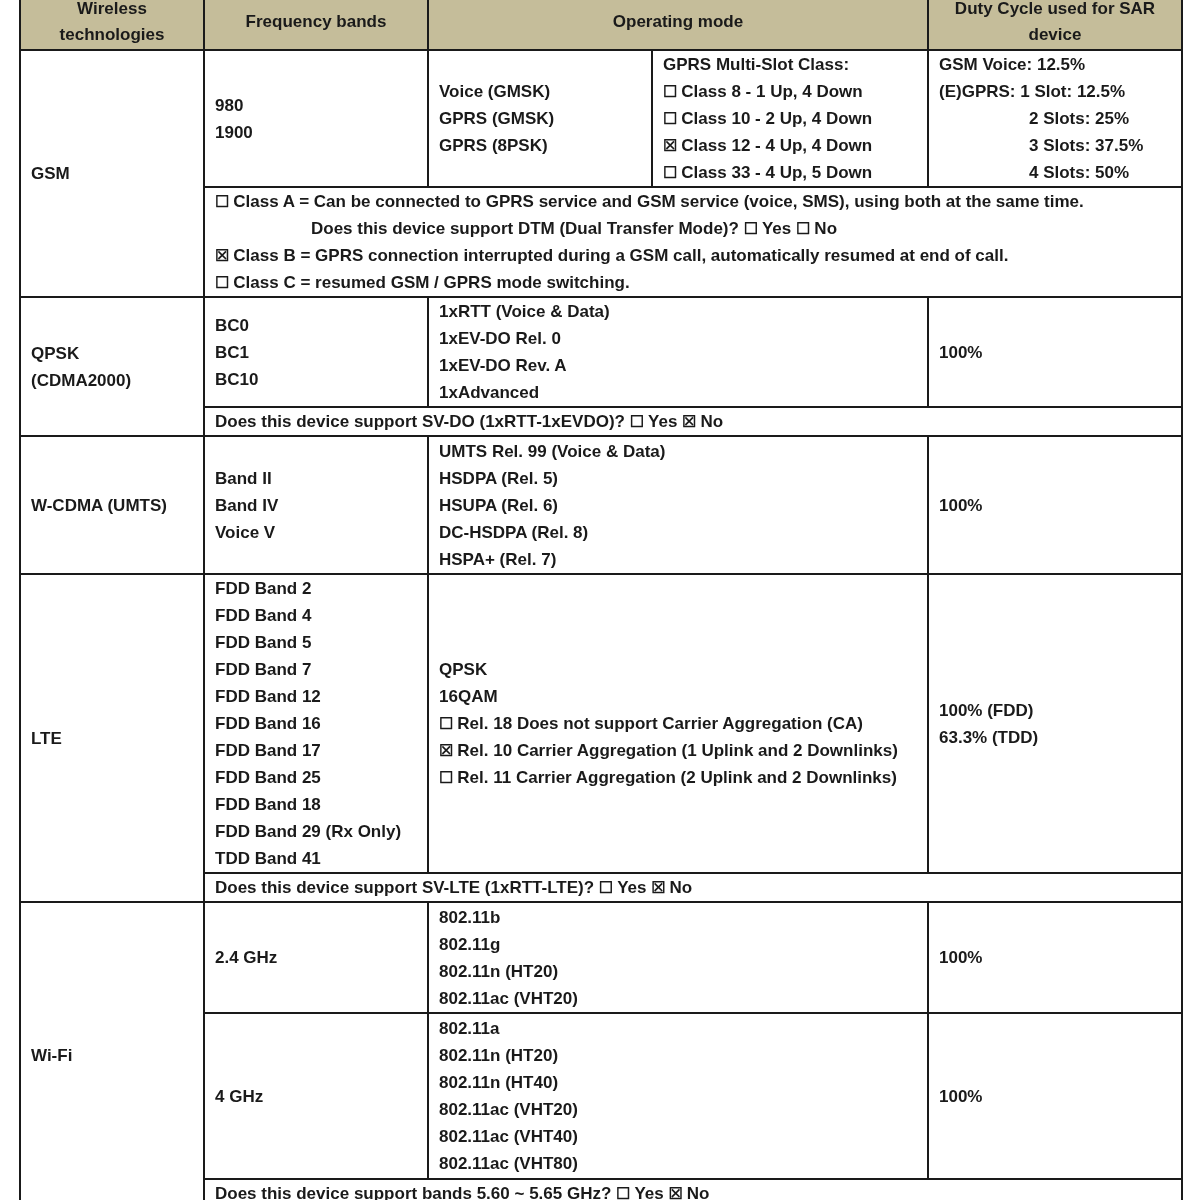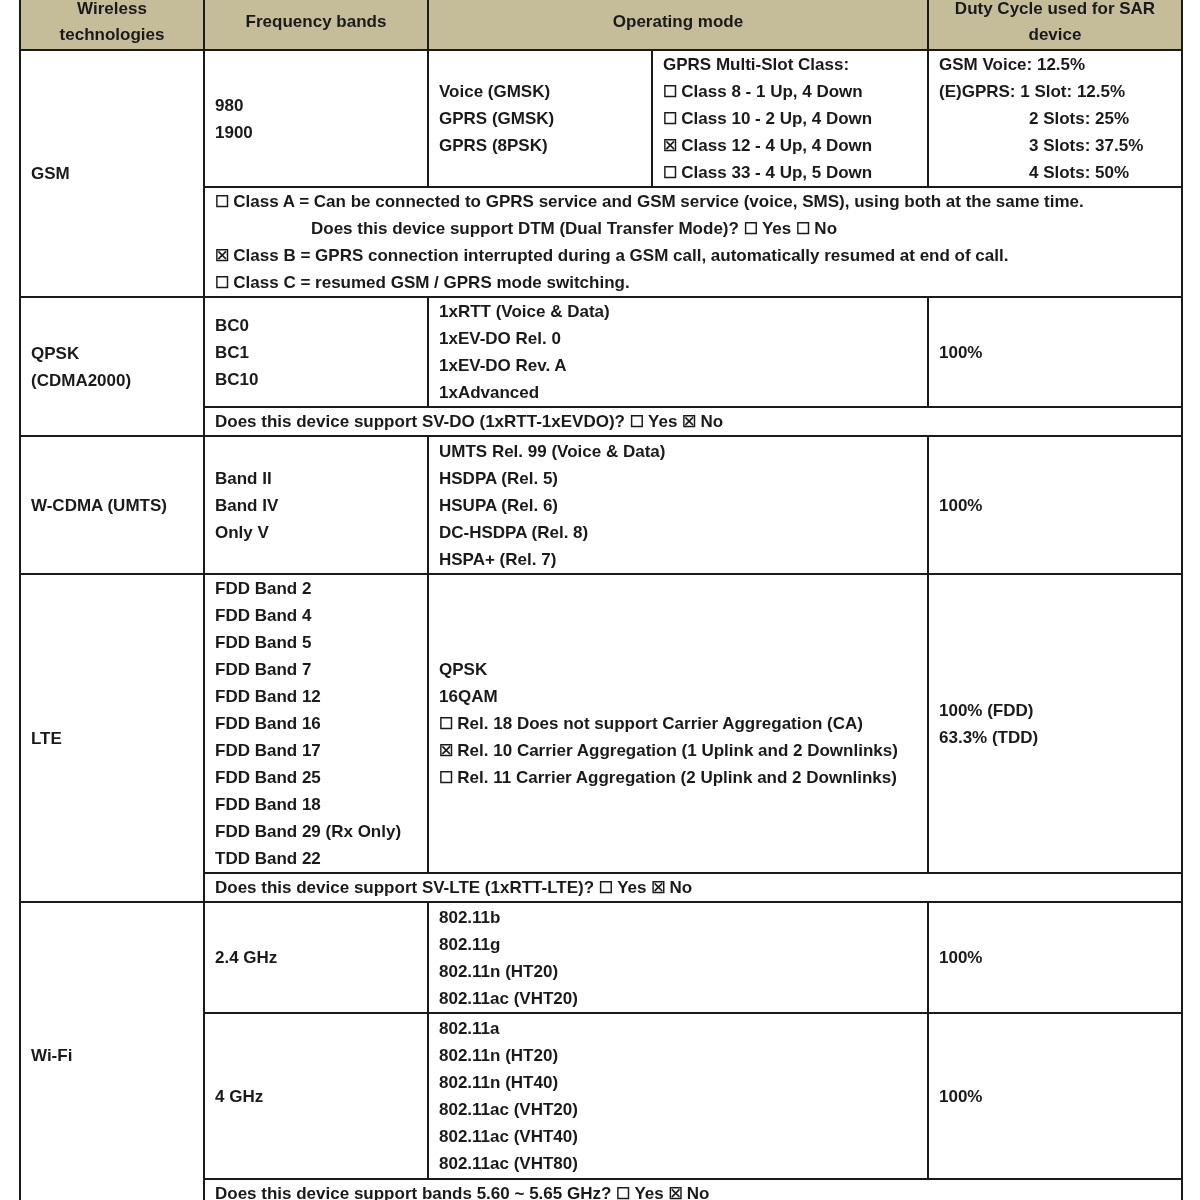--- a/index.html
+++ b/index.html
@@ -100,7 +100,7 @@
     <td>
       <span class="line">Band II</span>
       <span class="line">Band IV</span>
-      <span class="line">Only V</span>
+      <span class="line">Voice V</span>
     </td>
     <td colspan="2">
       <span class="line">UMTS Rel. 99 (Voice &amp; Data)</span>

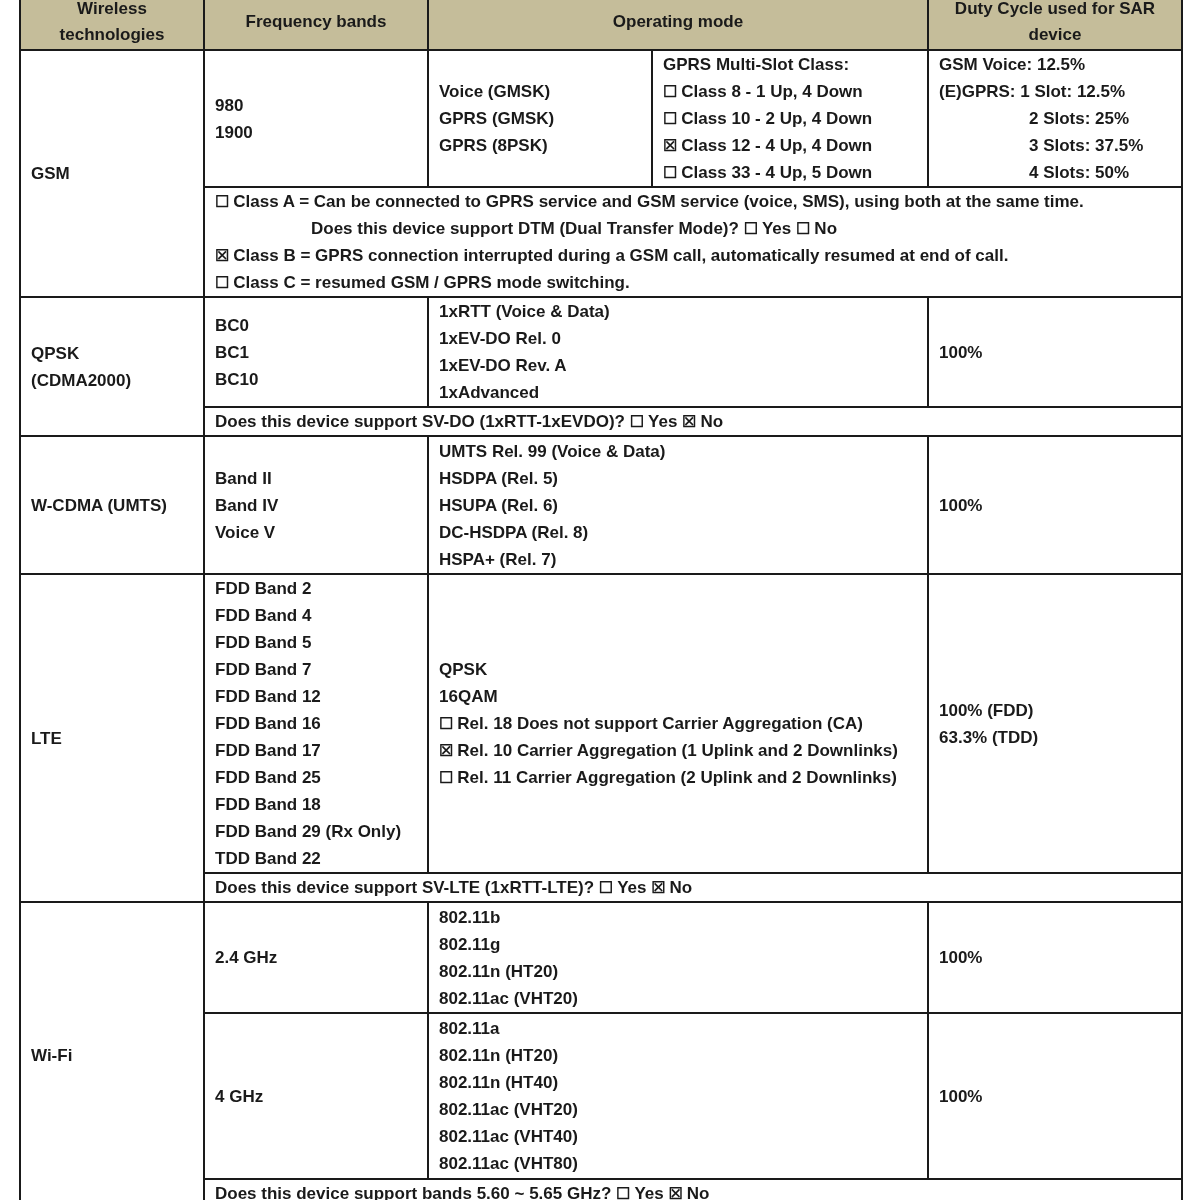--- a/index.html
+++ b/index.html
@@ -125,7 +125,7 @@
       <span class="line">FDD Band 25</span>
       <span class="line">FDD Band 18</span>
       <span class="line">FDD Band 29 (Rx Only)</span>
-      <span class="line">TDD Band 22</span>
+      <span class="line">TDD Band 41</span>
     </td>
     <td colspan="2">
       <span class="line">QPSK</span>

